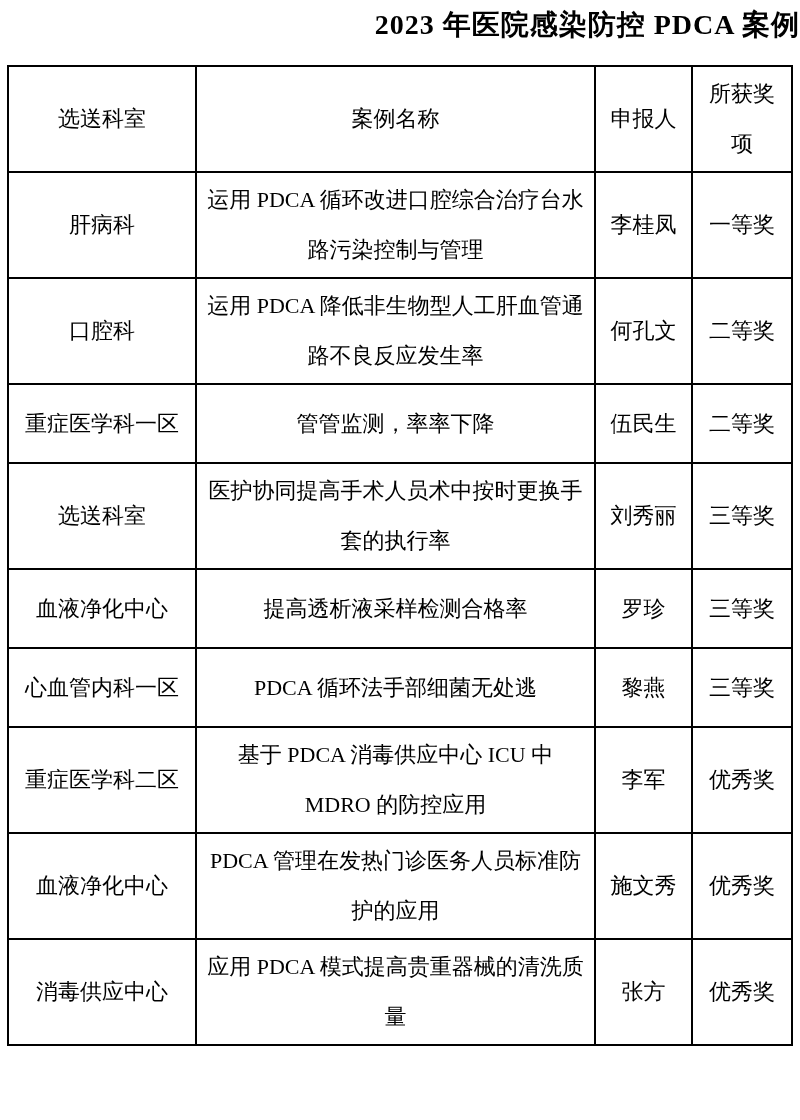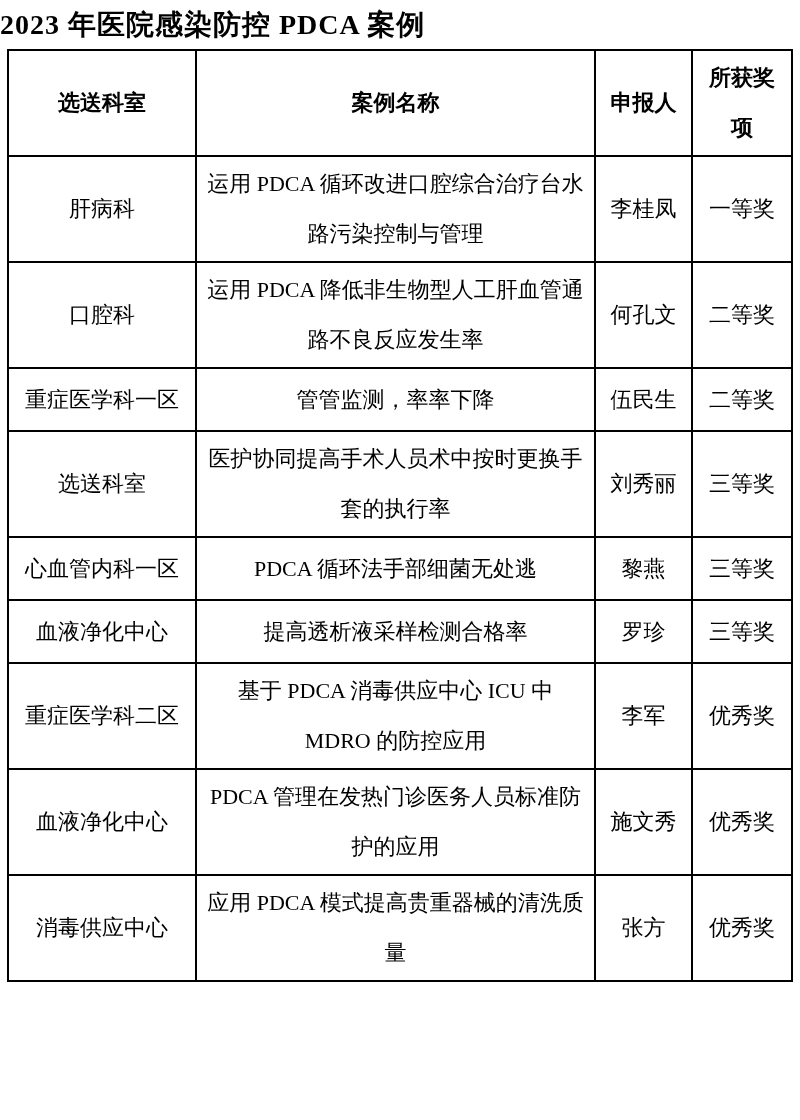--- a/index.html
+++ b/index.html
@@ -16,12 +16,12 @@
     overflow: hidden;
   }
   .doc-title {
-    text-align: left;
+    text-align: right;
     font-size: 28px;
     font-weight: bold;
     line-height: 40px;
     padding-top: 5px;
-    margin-bottom: 4px;
+    margin-bottom: 20px;
     letter-spacing: 1px;
   }
   table.case-table {

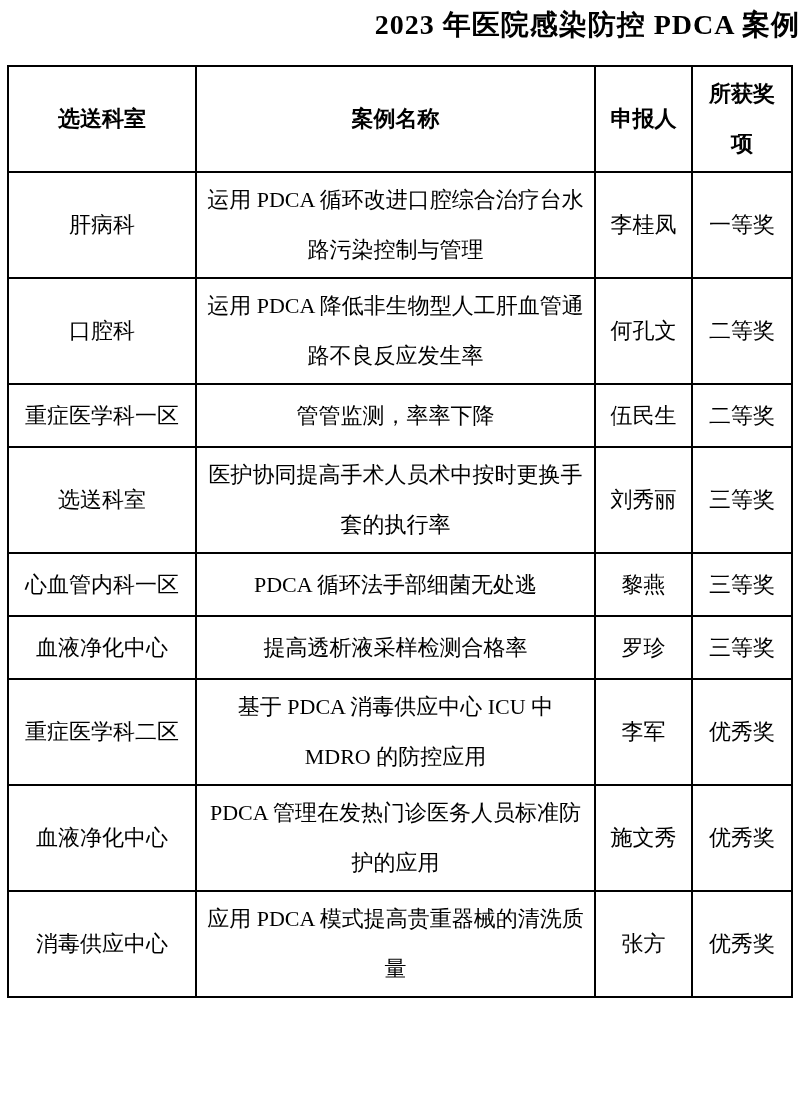--- a/index.html
+++ b/index.html
@@ -46,7 +46,7 @@
     overflow-wrap: break-word;
   }
   .case-table th {
-    font-weight: bold;
+    font-weight: normal;
     height: 100px;
     border-radius: 24px;
   }

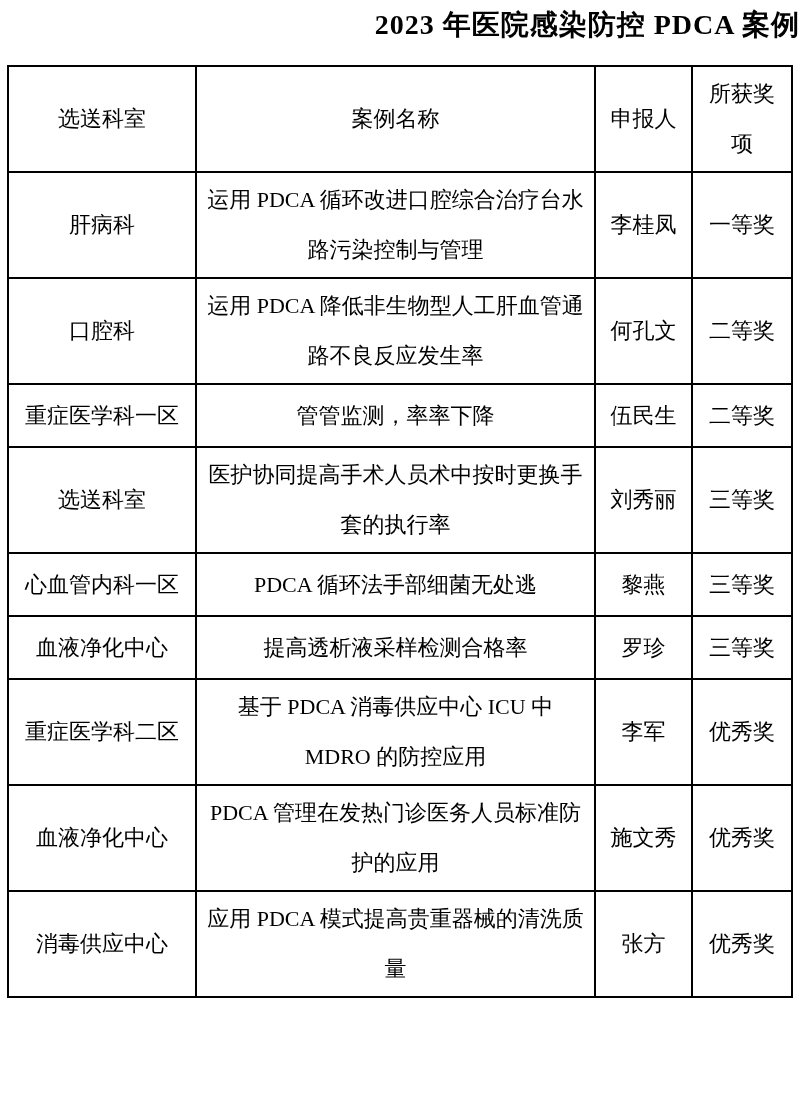--- a/index.html
+++ b/index.html
@@ -41,7 +41,7 @@
     font-size: 22px;
     line-height: 50px;
     padding: 2px 10px;
-    height: 63px;
+    height: 79px;
     word-break: break-word;
     overflow-wrap: break-word;
   }

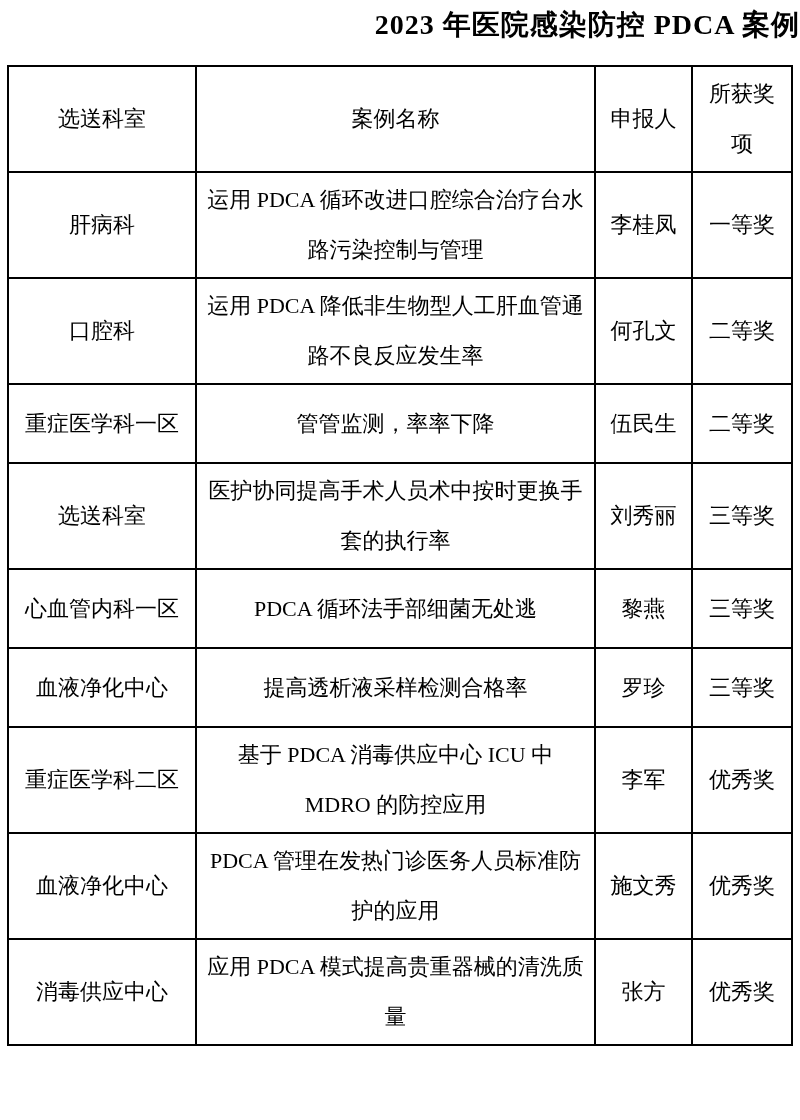--- a/index.html
+++ b/index.html
@@ -101,15 +101,15 @@
         <td class="cell-award">三等奖</td>
       </tr>
         <tr>
+        <td class="cell-dept">血液净化中心</td>
+        <td class="cell-case">提高透析液采样检测合格率</td>
+        <td class="cell-name">罗珍</td>
+        <td class="cell-award">三等奖</td>
+      </tr>
+        <tr>
         <td class="cell-dept">心血管内科一区</td>
         <td class="cell-case">PDCA 循环法手部细菌无处逃</td>
         <td class="cell-name">黎燕</td>
-        <td class="cell-award">三等奖</td>
-      </tr>
-        <tr>
-        <td class="cell-dept">血液净化中心</td>
-        <td class="cell-case">提高透析液采样检测合格率</td>
-        <td class="cell-name">罗珍</td>
         <td class="cell-award">三等奖</td>
       </tr>
         <tr>

